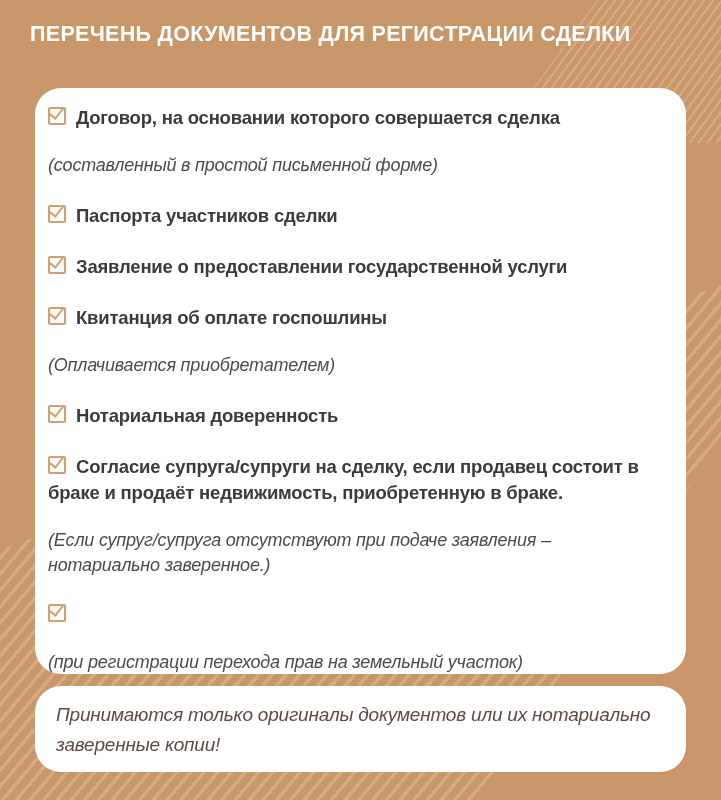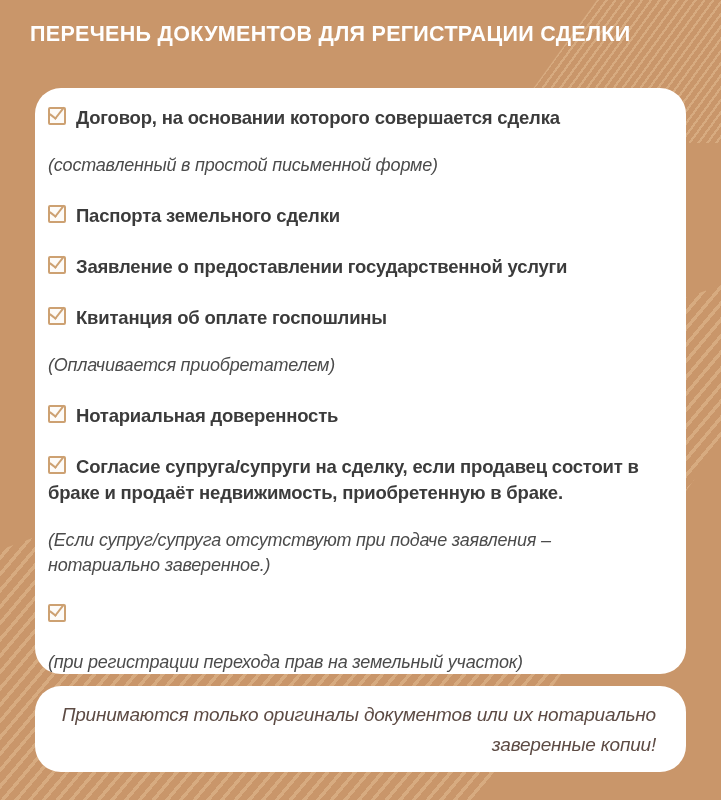--- a/index.html
+++ b/index.html
@@ -137,7 +137,7 @@
     </div>
 
     <div class="item">
-      <span class="checkbox"></span><span class="item-label">Паспорта земельного сделки</span>
+      <span class="checkbox"></span><span class="item-label">Паспорта участников сделки</span>
       
     </div>
 

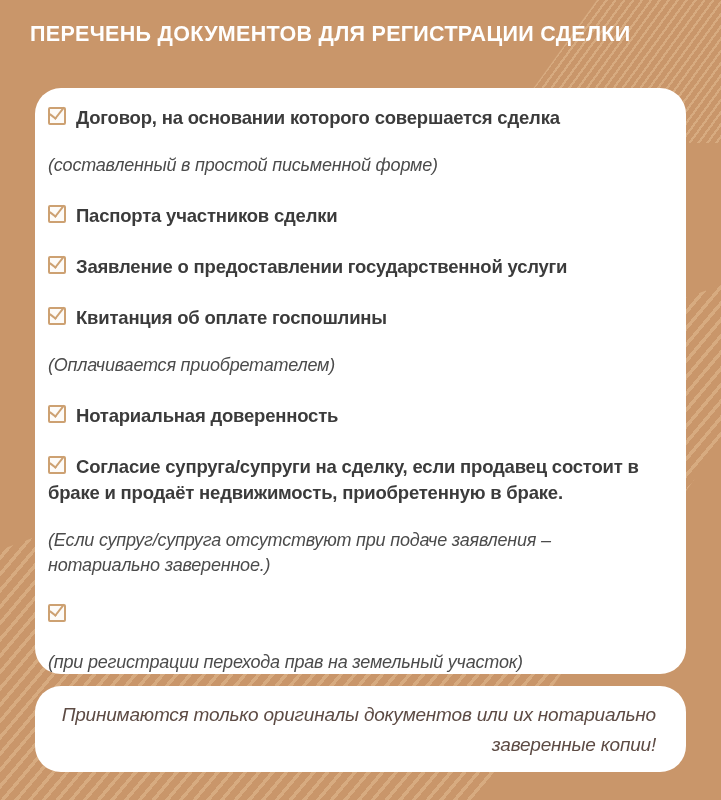--- a/index.html
+++ b/index.html
@@ -114,7 +114,6 @@
     color: #5d4b44;
     line-height: 30px;
     letter-spacing: -0.2px;
-    text-align: right;
   }
 </style>
 </head>

